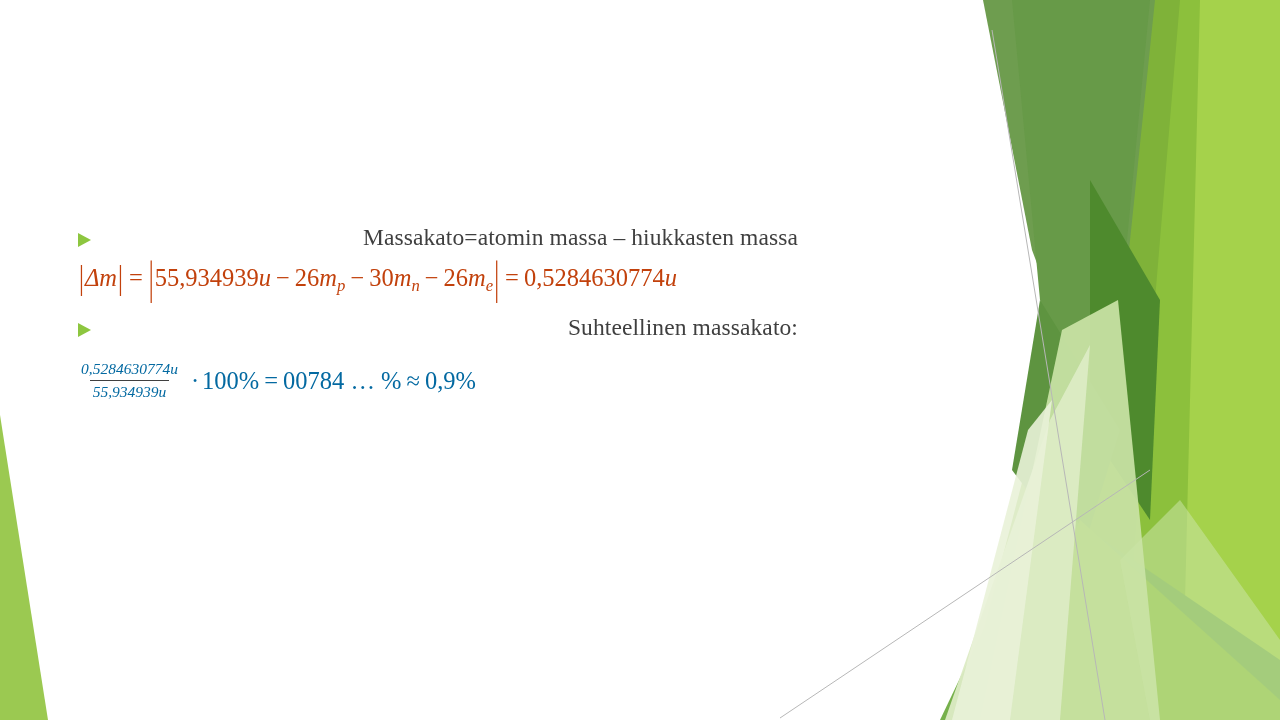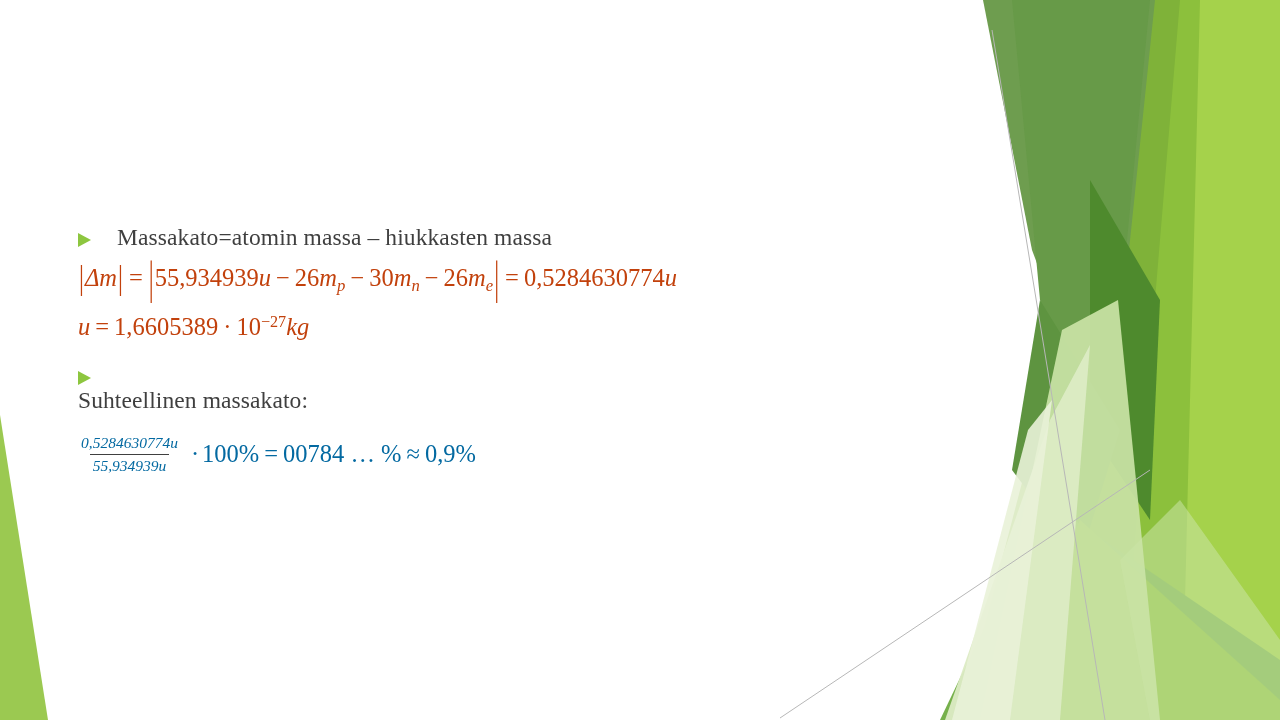--- a/index.html
+++ b/index.html
@@ -41,6 +41,7 @@
     display: flex;
     align-items: flex-start;
     margin: 0 0 6px 0;
+    justify-content: space-between;
   }
   .bullet-marker {
     flex: 0 0 auto;

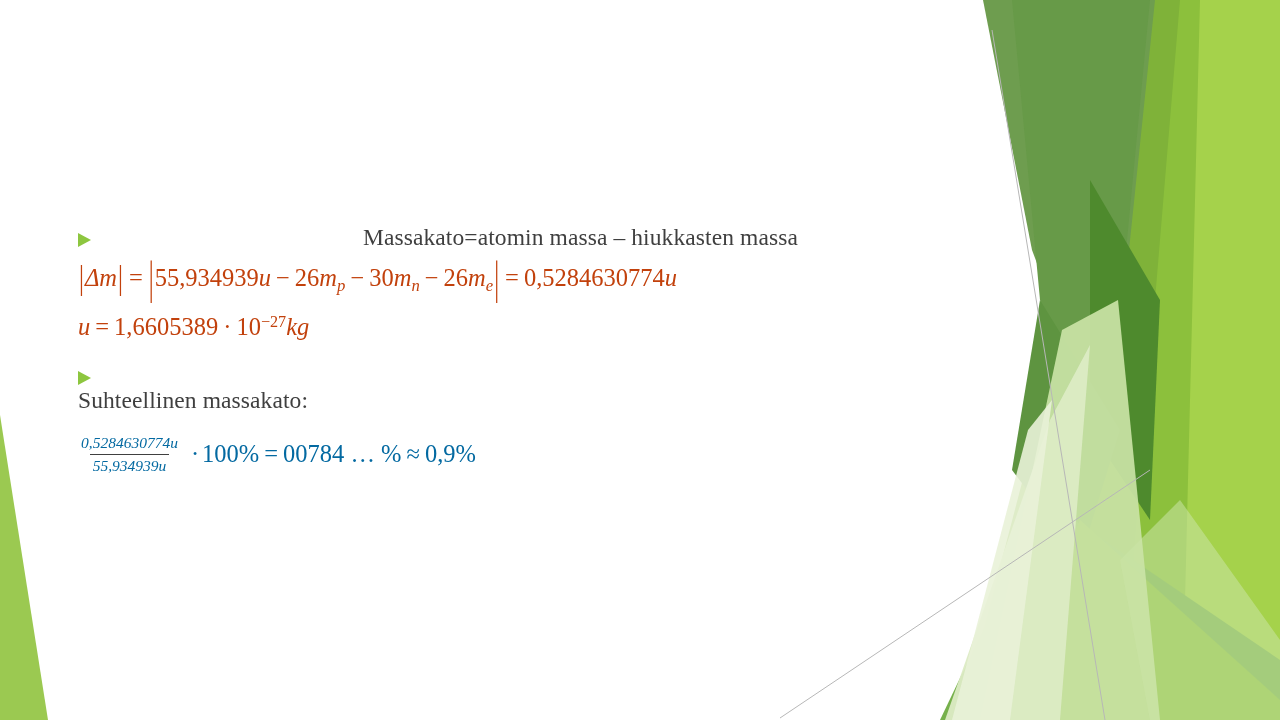--- a/index.html
+++ b/index.html
@@ -175,9 +175,6 @@
       <span class="bar">|</span><span class="mi">Δ</span><span class="mi">m</span><span class="bar">|</span><span class="mo">=</span><span class="bar-tall">|</span><span class="mn">55,934939</span><span class="mi">u</span><span class="mo">−</span><span class="mn">26</span><span class="mi">m</span><sub>p</sub><span class="mo">−</span><span class="mn">30</span><span class="mi">m</span><sub>n</sub><span class="mo">−</span><span class="mn">26</span><span class="mi">m</span><sub>e</sub><span class="bar-tall">|</span><span class="mo">=</span><span class="mn">0,5284630774</span><span class="mi">u</span>
     </div>
 
-    <div class="eq eq-2">
-      <span class="mi">u</span><span class="mo">=</span><span class="mn">1,6605389</span><span class="mo">·</span><span class="mn">10</span><sup>−27</sup><span class="mi">kg</span>
-    </div>
 
 
     <div class="bullet-row" style="margin-top:18px;flex-direction:column;">

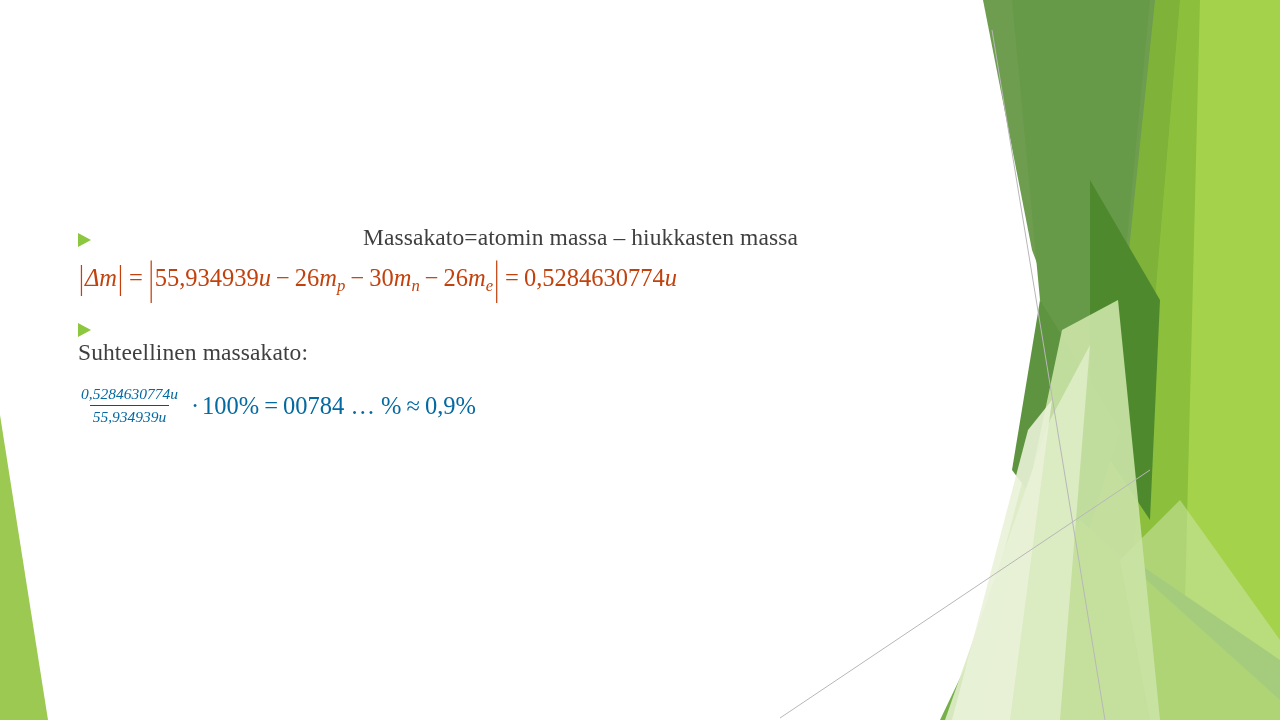--- a/index.html
+++ b/index.html
@@ -177,7 +177,7 @@
 
 
 
-    <div class="bullet-row" style="margin-top:18px;flex-direction:column;">
+    <div class="bullet-row" style="margin-top:18px;">
       <span class="bullet-marker">
         <svg width="13" height="14" viewBox="0 0 13 14" xmlns="http://www.w3.org/2000/svg">
           <polygon points="0,0 13,7 0,14" fill="#8DC63F"></polygon>

